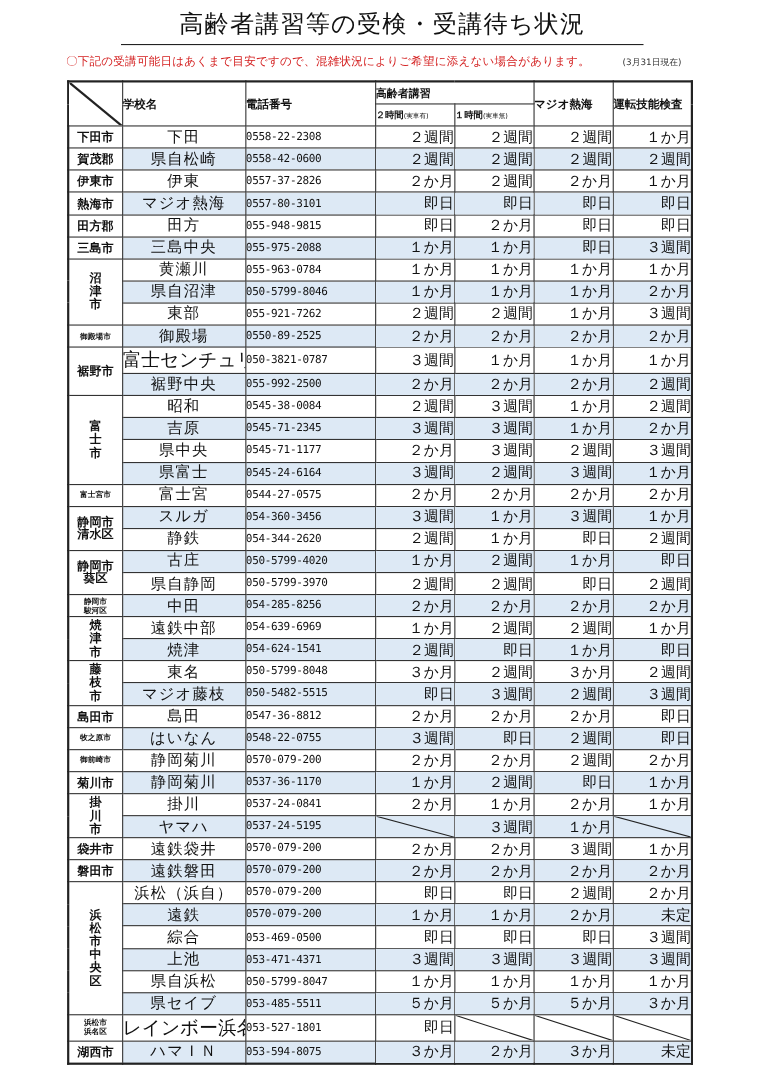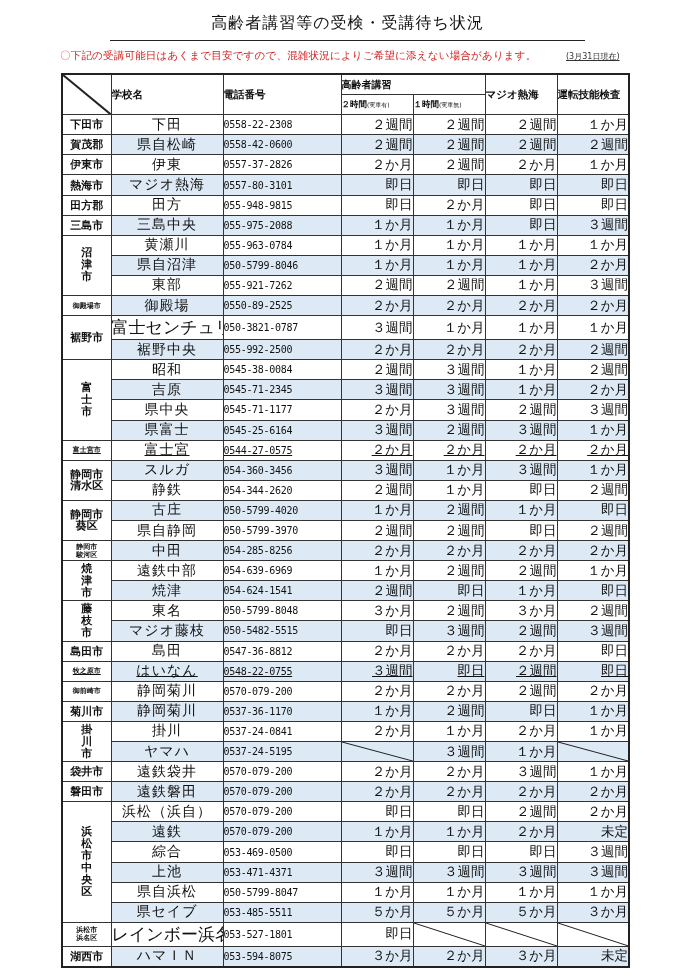--- a/index.html
+++ b/index.html
@@ -5,7 +5,7 @@
   html, body { margin: 0; padding: 0; background: #ffffff; }
   body { width: 690px; height: 976px; position: relative; font-family: "DejaVu Sans", sans-serif; color: #111; overflow: hidden; }
   .title-wrap { position: absolute; left: 110px; top: 8px; width: 475px; text-align: center; border-bottom: 1.5px solid #222; height: 32px; }
-  .title { font-size: 16px; letter-spacing: 1px; line-height: 30px; color: #111; }
+  .title { font-size: 22px; letter-spacing: 1px; line-height: 30px; color: #111; }
   .notice { position: absolute; left: 60px; top: 49px; font-size: 10.5px; color: #d42020; letter-spacing: 0.2px; }
   .asof { position: absolute; left: 566px; top: 51px; font-size: 8px; color: #333; text-decoration: underline; }
   table.main { position: absolute; left: 61px; top: 73px; width: 567px; border-collapse: collapse; table-layout: fixed; border: 2px solid #222; }

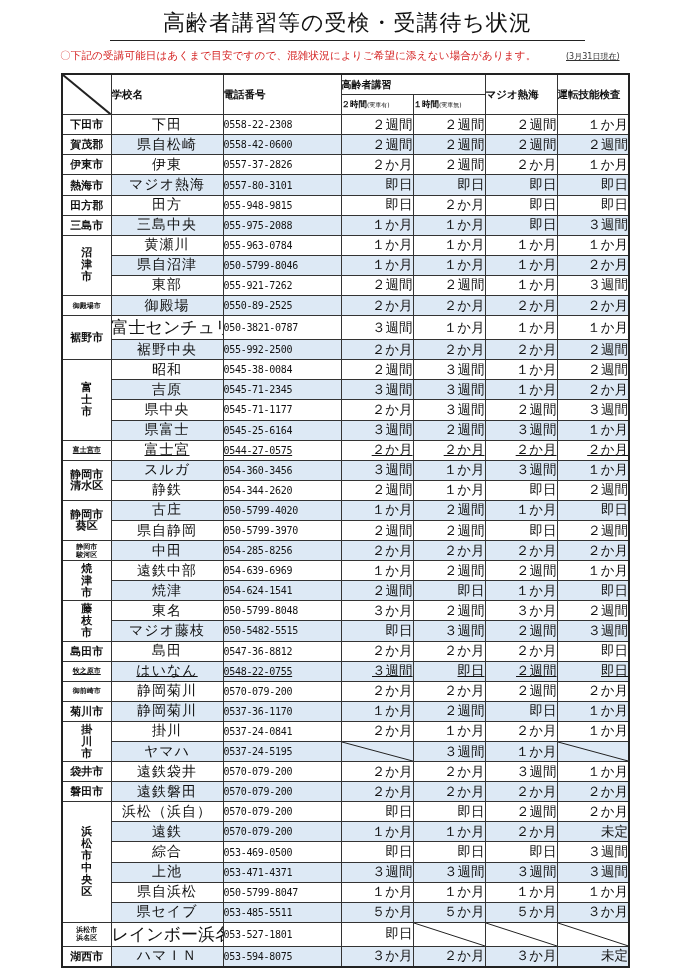--- a/index.html
+++ b/index.html
@@ -7,7 +7,7 @@
   .title-wrap { position: absolute; left: 110px; top: 8px; width: 475px; text-align: center; border-bottom: 1.5px solid #222; height: 32px; }
   .title { font-size: 22px; letter-spacing: 1px; line-height: 30px; color: #111; }
   .notice { position: absolute; left: 60px; top: 49px; font-size: 10.5px; color: #d42020; letter-spacing: 0.2px; }
-  .asof { position: absolute; left: 566px; top: 51px; font-size: 8px; color: #333; text-decoration: underline; }
+  .asof { position: absolute; left: 566px; top: 51px; font-size: 8px; color: #333; }
   table.main { position: absolute; left: 61px; top: 73px; width: 567px; border-collapse: collapse; table-layout: fixed; border: 2px solid #222; }
   table.main col.c-city { width: 49px; }
   table.main col.c-school { width: 112px; }

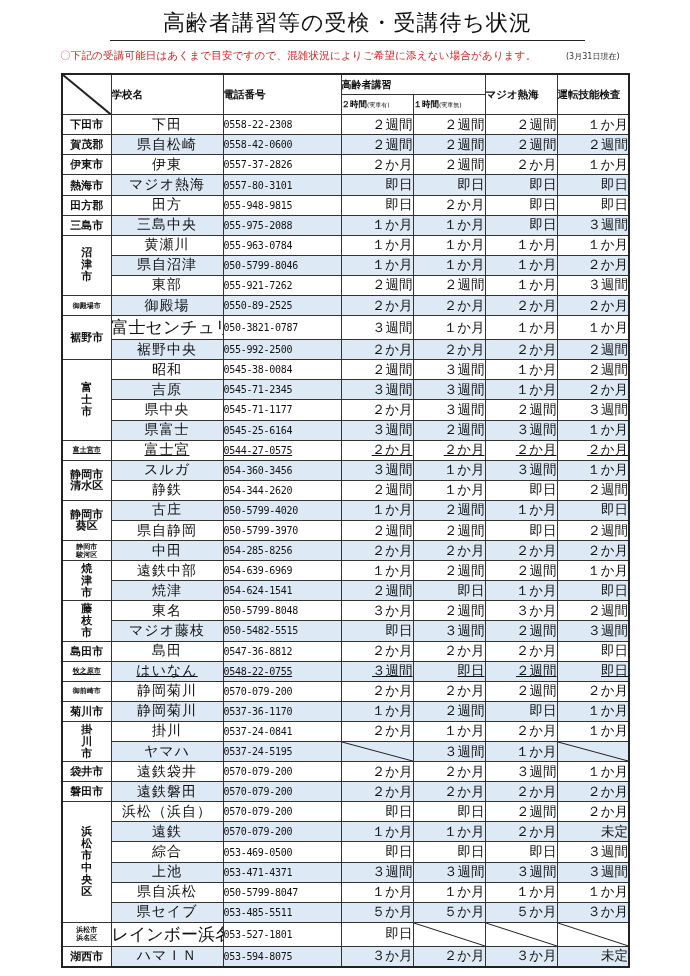--- a/index.html
+++ b/index.html
@@ -202,7 +202,7 @@
       </tr>
       <tr class="shade">
         <td class="school">県富士</td>
-        <td class="phone">0545-25-6164</td>
+        <td class="phone">0545-24-6164</td>
         <td class="val">３週間</td>
         <td class="val">２週間</td>
         <td class="val">３週間</td>

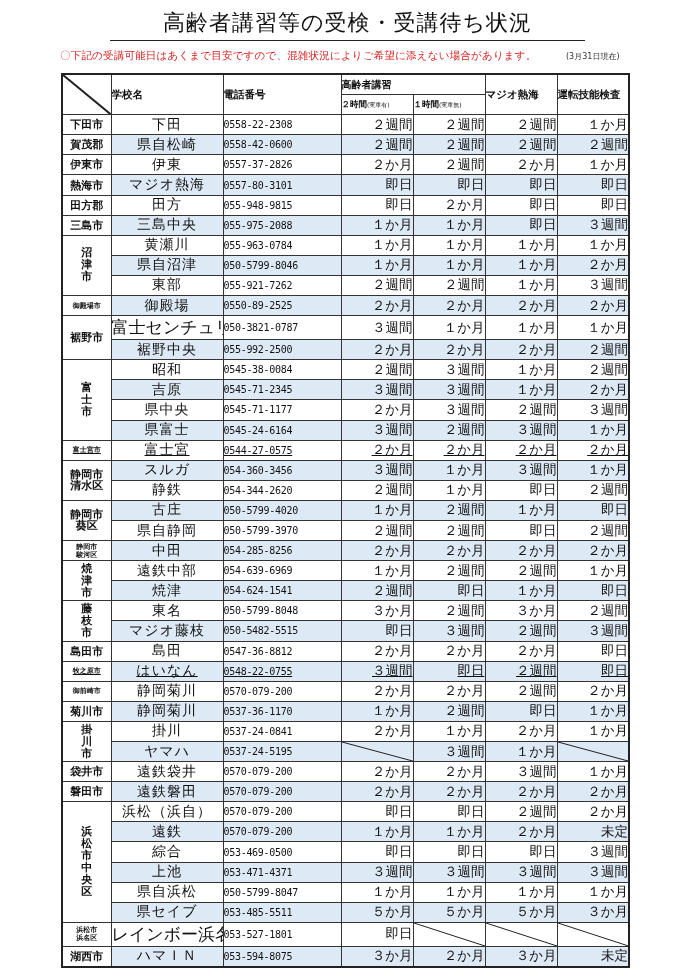--- a/index.html
+++ b/index.html
@@ -29,7 +29,7 @@
   td.val { font-size: 13.5px; text-align: right; padding-right: 3px; position: relative; }
   td.val.na svg { position: absolute; left: 0; top: 0; width: 100%; height: 100%; }
   tr.shade td.school, tr.shade td.phone, tr.shade td.val { background: #dde9f5; }
-  tr.dash-bottom td { border-bottom: 1.5px dashed #222; text-decoration: underline; }
+  tr.dash-bottom td { border-bottom: 1.5px dashed #222; }
   tr.dash-bottom td.city { border-bottom: 1.5px dashed #222; }
 </style>
 </head>

